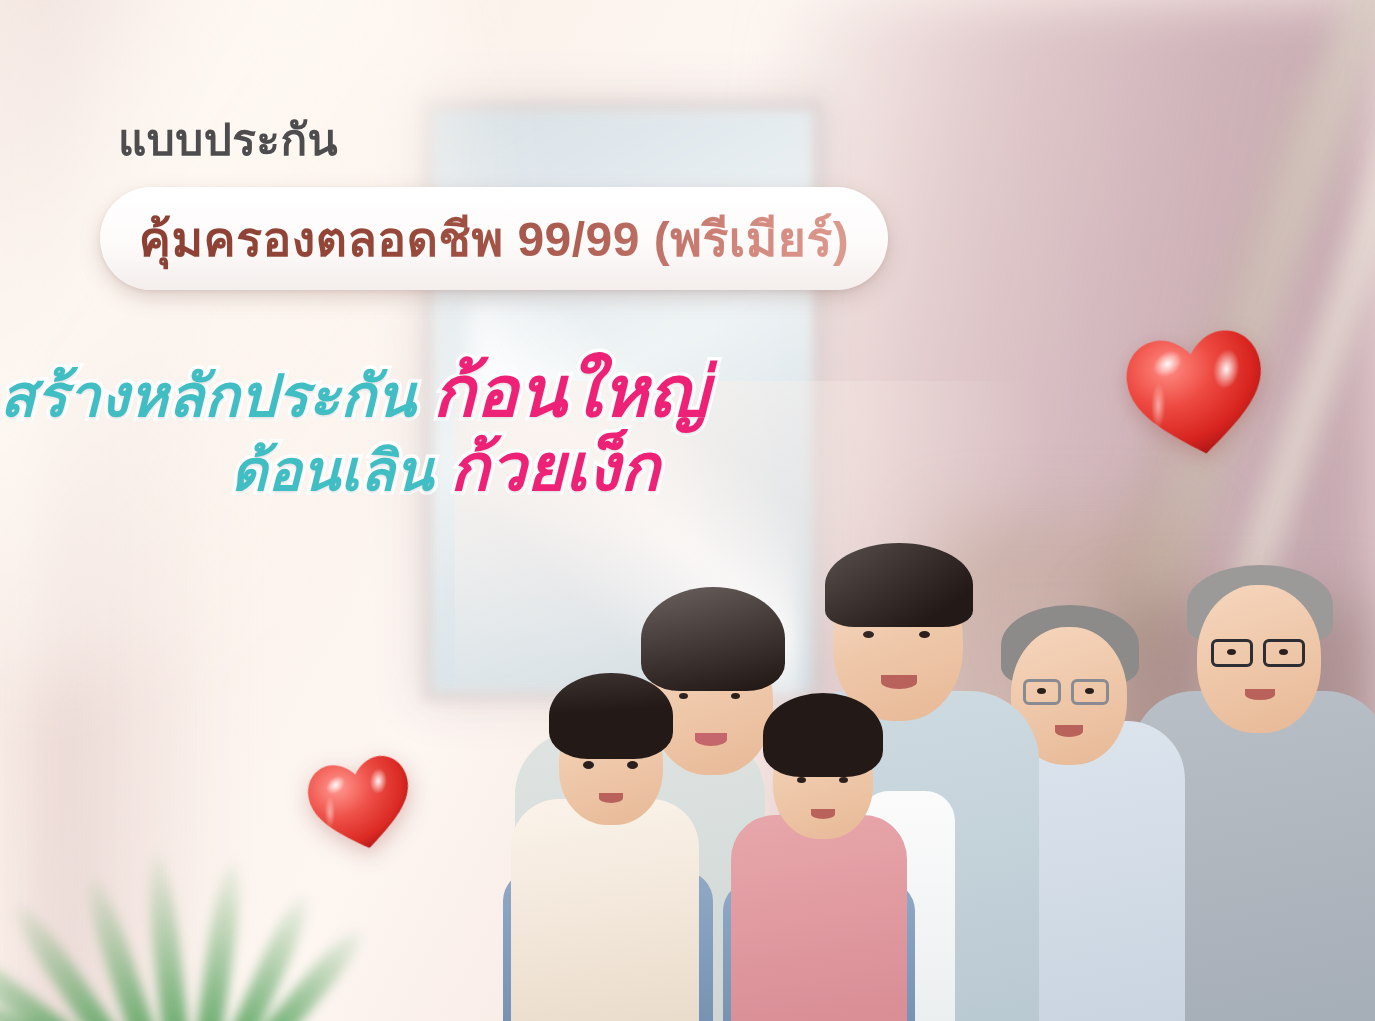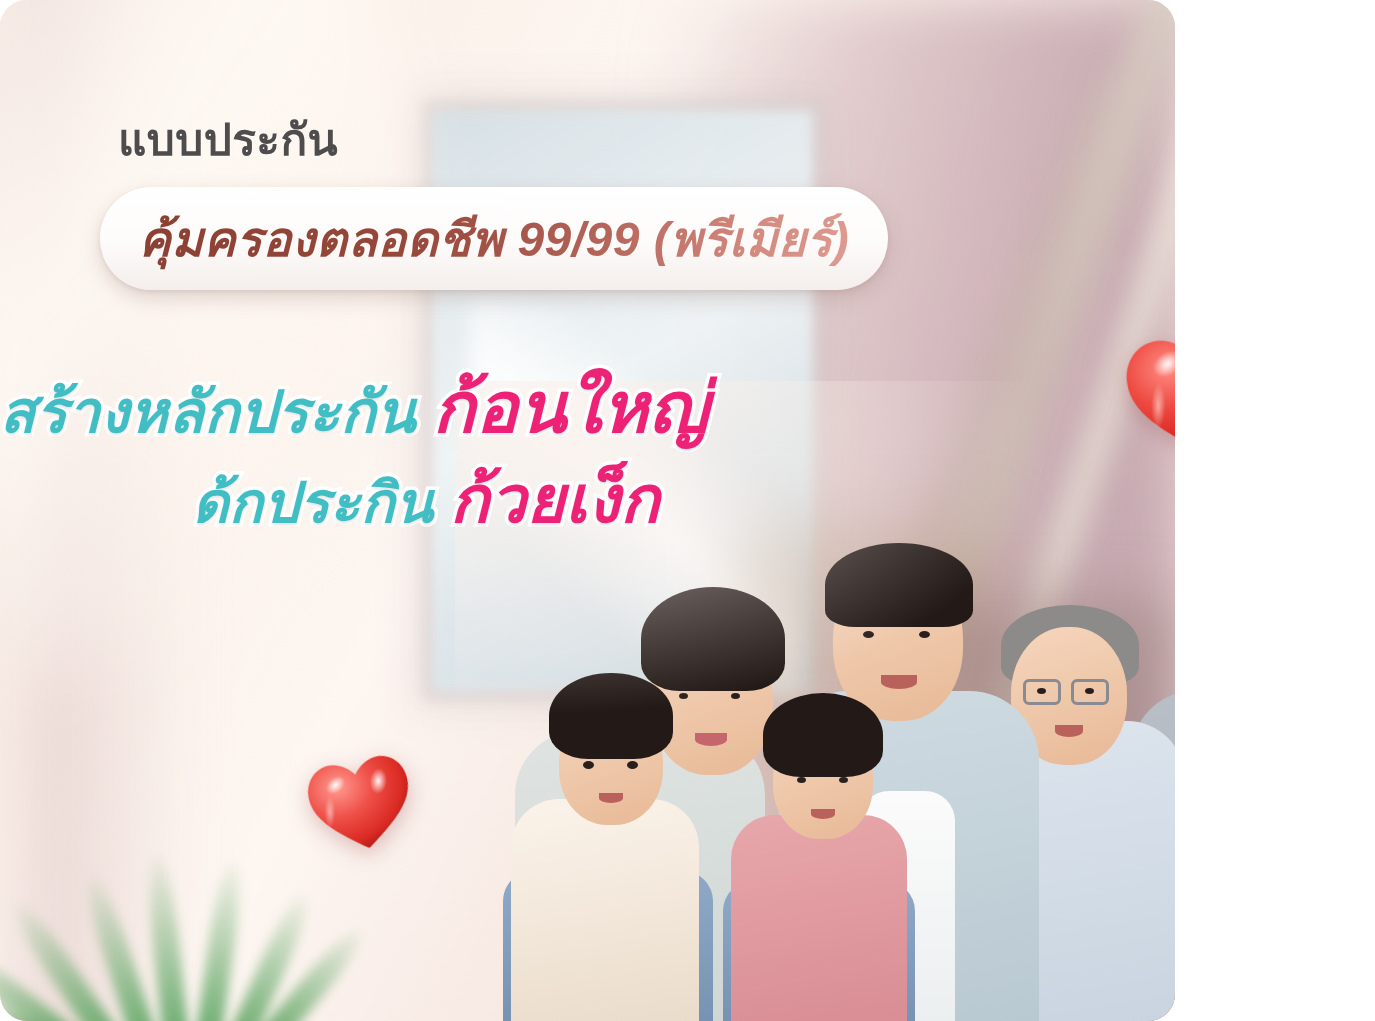--- a/index.html
+++ b/index.html
@@ -7,8 +7,8 @@
   html,body{ width:1375px; height:1021px; overflow:hidden;
     font-family:"Liberation Sans","DejaVu Sans",sans-serif; }
 
-  .banner{ position:relative; width:1175px; height:1021px; overflow:hidden;
-    background:#f7ece6;border-radius:27px; }
+  .banner{ position:relative; width:1375px; height:1021px; overflow:hidden;
+    background:#f7ece6; }
 
   
   .bg-base{ position:absolute; inset:0;

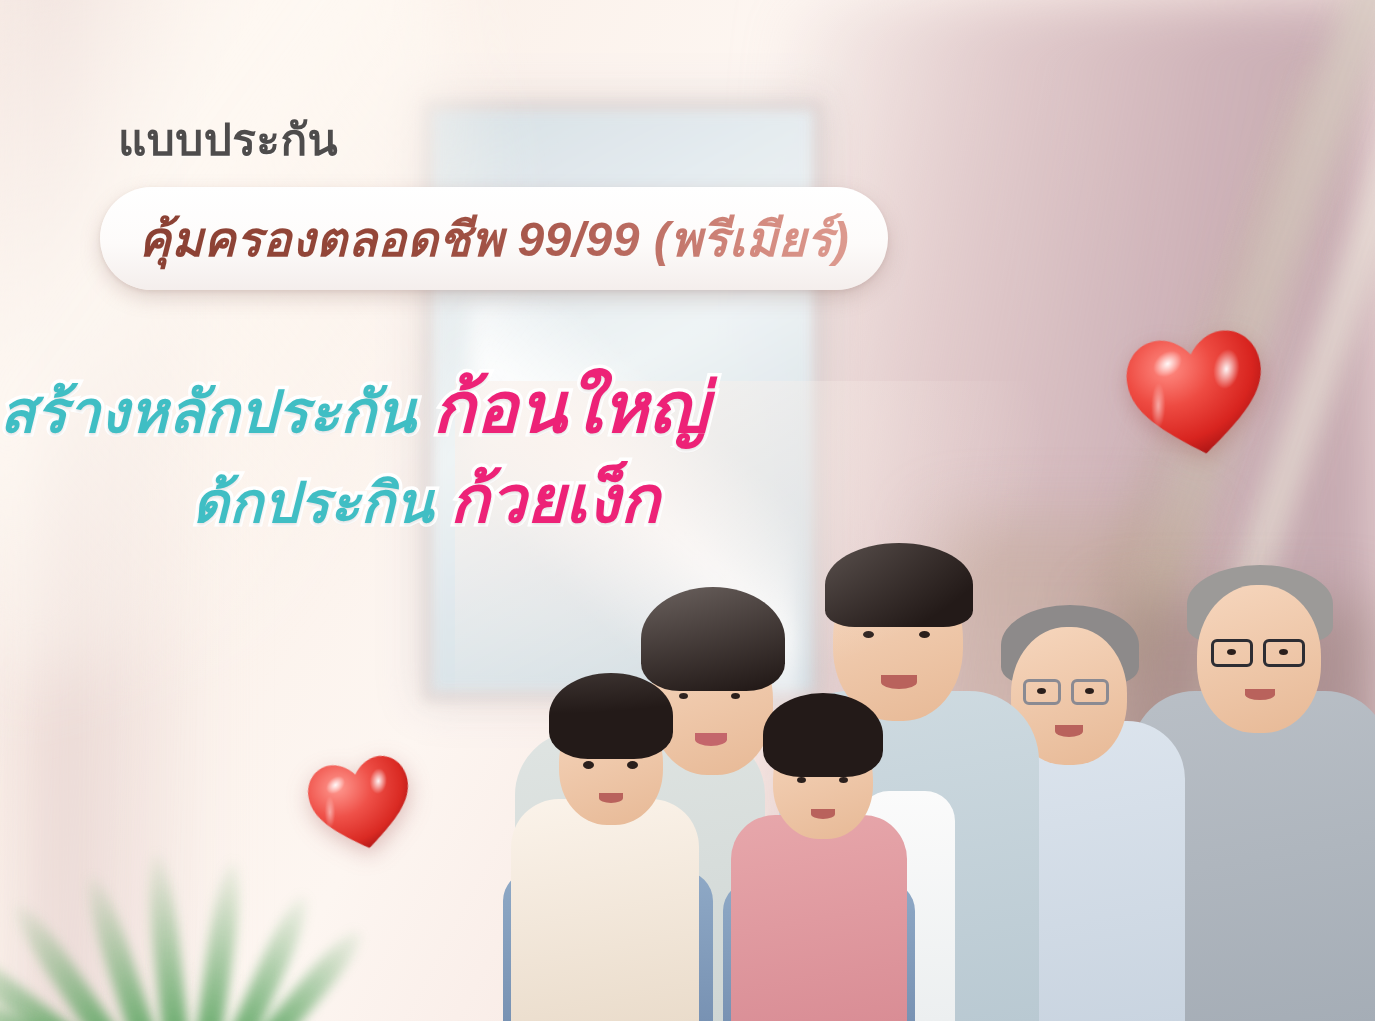--- a/index.html
+++ b/index.html
@@ -77,7 +77,7 @@
   .pill-text{ font-size:48px; font-weight:700; letter-spacing:.5px;
     background:linear-gradient(97deg,#8a4033 0%,#96483a 38%,#b06055 62%,#d3897e 86%,#dd9b90 100%);
     -webkit-background-clip:text; background-clip:text; color:transparent;
-    white-space:nowrap;font-style:italic; }
+    white-space:nowrap; }
 
   .tagline{ position:absolute; left:0; top:352px; width:800px; text-align:right;
     padding-right:140px; }

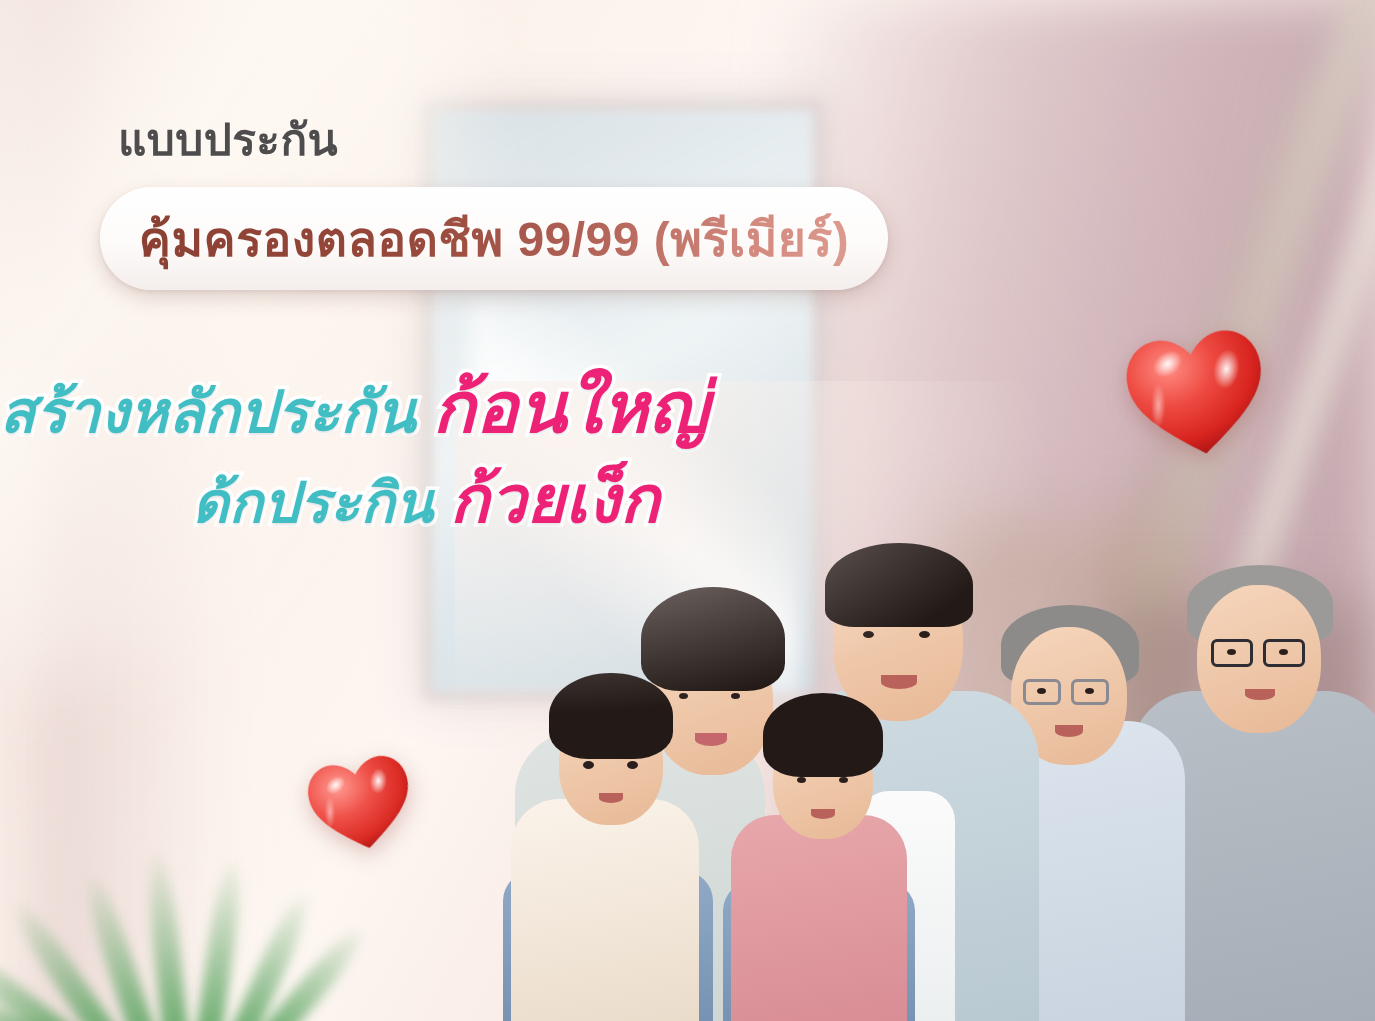--- a/index.html
+++ b/index.html
@@ -82,7 +82,7 @@
   .tagline{ position:absolute; left:0; top:352px; width:800px; text-align:right;
     padding-right:140px; }
   .tag-line{ display:block; font-size:58px; font-weight:700; font-style:italic;
-    line-height:1.13; white-space:nowrap; letter-spacing:.5px;margin-top:16px; }
+    line-height:1.13; white-space:nowrap; letter-spacing:.5px; }
   .tag-line.l2{ font-size:56px; }
   .t-teal{ color:#40bec4;
     -webkit-text-stroke:7px #ffffff; paint-order:stroke fill;

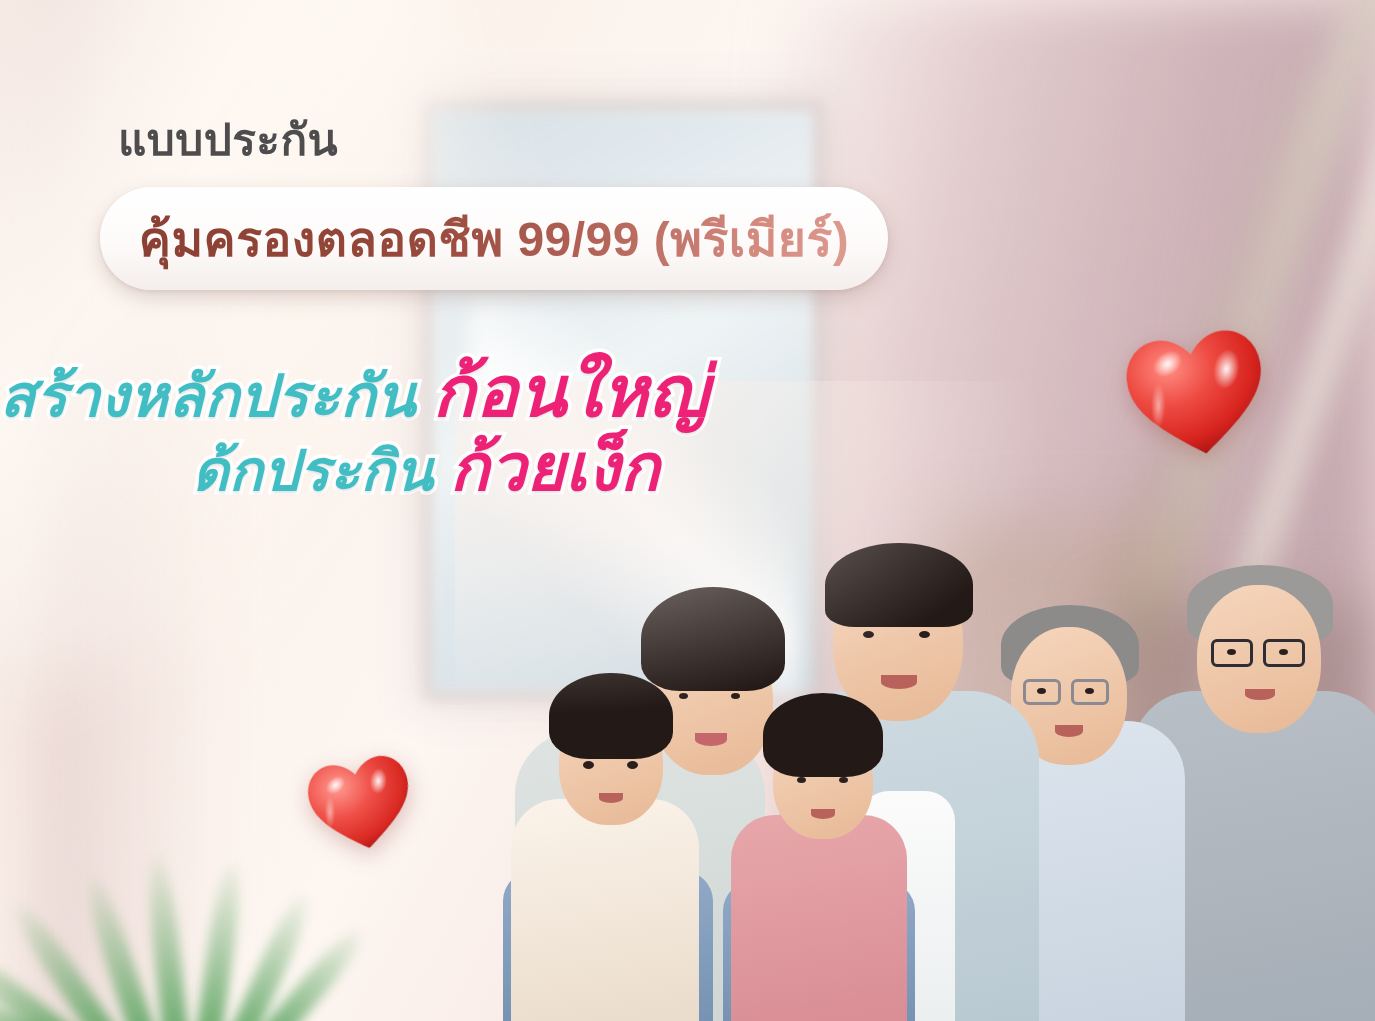--- a/index.html
+++ b/index.html
@@ -263,7 +263,7 @@
       <span class="t-pink">ก้อนใหญ่</span>
     </span>
     <span class="tag-line l2">
-      <span class="t-teal">ด้กประกิน</span>
+      <span class="t-teal">ด้อนเลิน</span>
       <span class="t-pink">ก้วยเง็ก</span>
     </span>
   </div>

